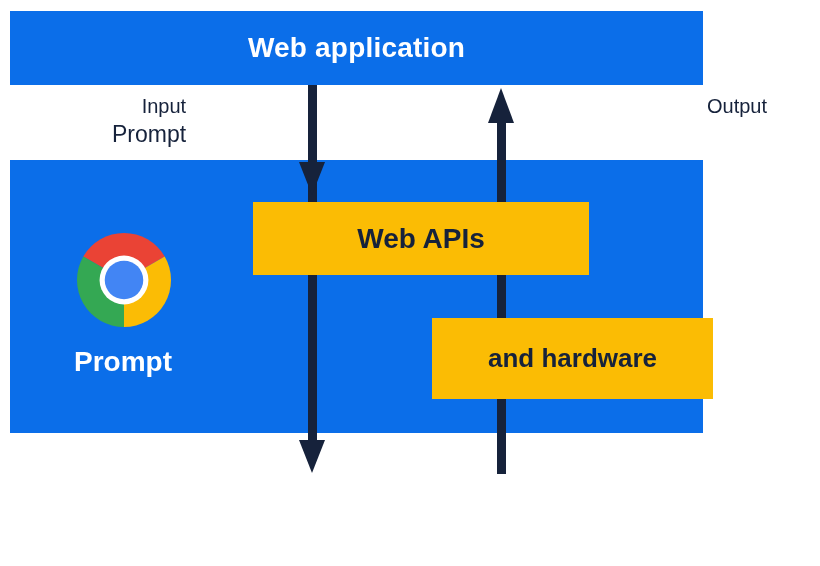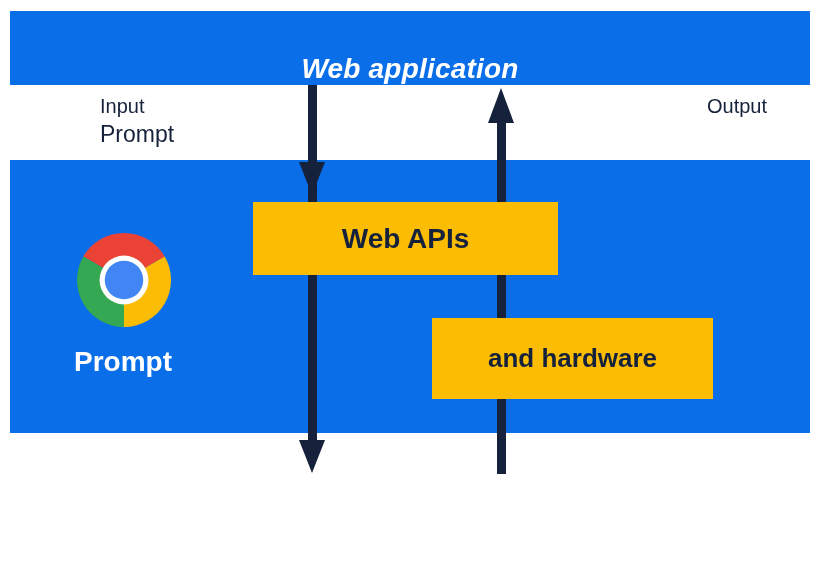--- a/index.html
+++ b/index.html
@@ -20,11 +20,10 @@
 
   .bar {
     position: absolute;
-    left: 10px; width: 800px;
+    left: 10px; width: 693px;
     background: var(--blue);
-    display: flex; align-items: flex-end; justify-content: center;
+    display: flex; align-items: center; justify-content: center;
     z-index: 1;
-    font-style: italic;
   }
   .top-bar    { top: 11px;  height: 74px; }
   .mid-block  { top: 160px; height: 273px; justify-content: flex-start; }

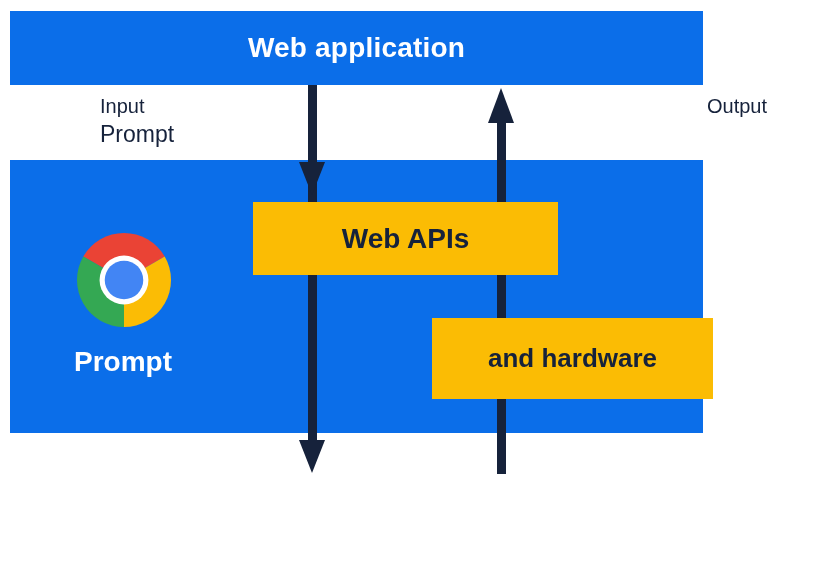--- a/index.html
+++ b/index.html
@@ -38,7 +38,7 @@
 
   
   .io-group { position: absolute; top: 93px; z-index: 2; color: var(--navy); }
-  .io-left  { left: 100px; text-align: left; }
+  .io-left  { left: 112px; text-align: right; }
   .io-right { right: 53px; text-align: right; }
   .io-line1 { font-size: 20px; font-weight: 400; line-height: 27px; }
   .io-line2 { font-size: 23px; font-weight: 400; line-height: 28px; }

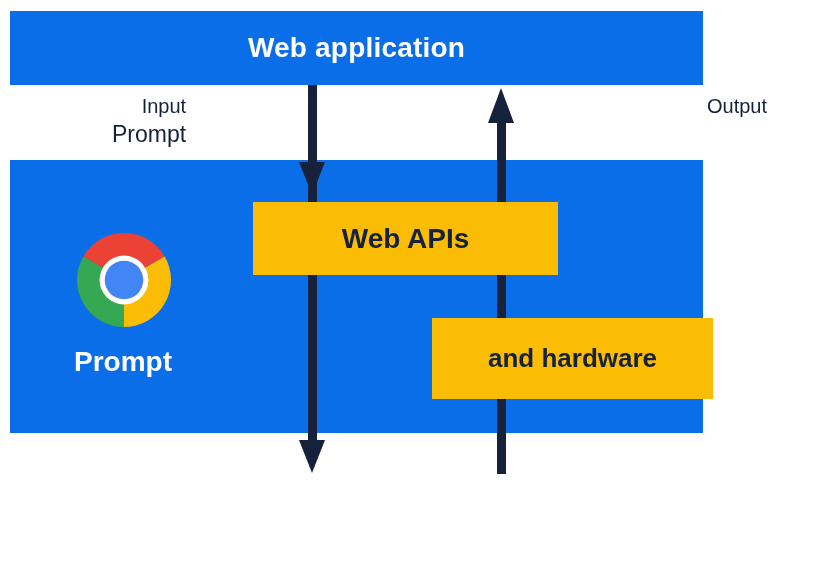--- a/index.html
+++ b/index.html
@@ -62,7 +62,7 @@
     text-align: center;
     z-index: 4;
   }
-  .webapis-box  { left: 253px; top: 202px; width: 305px; height: 73px; font-size: 28px; }
+  .webapis-box  { left: 253px; top: 202px; width: 336px; height: 73px; font-size: 28px; }
   .builtin-box  { left: 432px; top: 318px; width: 281px; height: 81px; font-size: 26px; line-height: 33px; }
 
   

